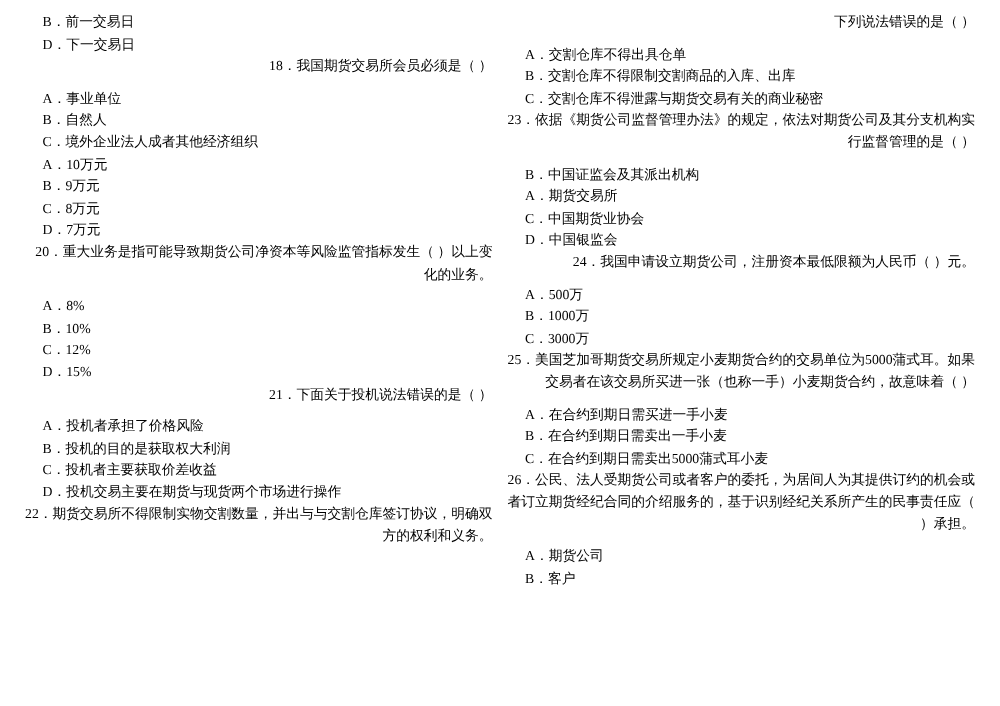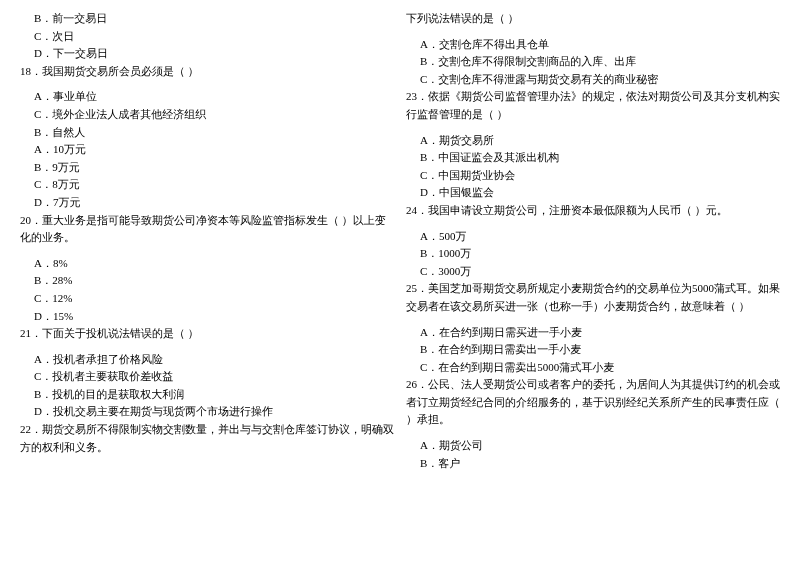--- a/index.html
+++ b/index.html
@@ -31,6 +31,7 @@
       line-height: 1.6;
       text-indent: 0;
       margin-bottom: 2px;
+      text-align: right;
     }
     .option {
       padding-left: 14px;

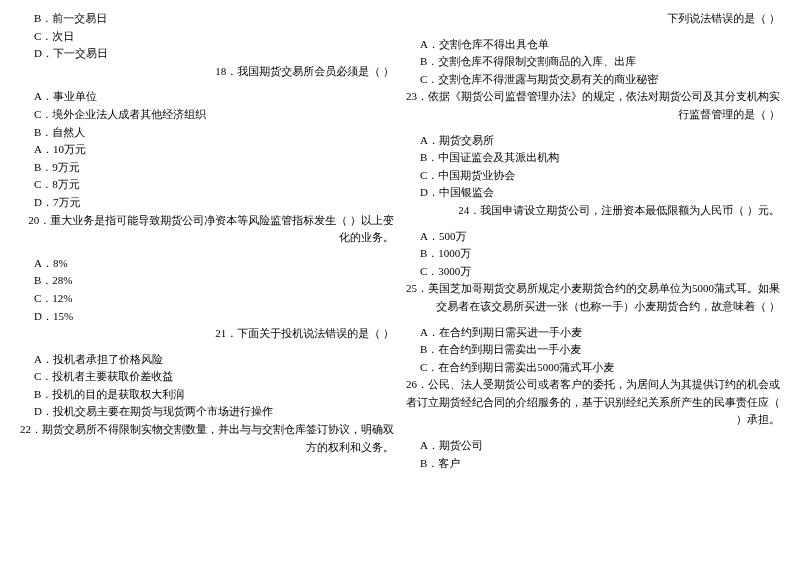--- a/index.html
+++ b/index.html
@@ -45,7 +45,6 @@
   <div class="column">
 
   <div class="option">B．前一交易日</div>
-      <div class="option">C．次日</div>
       <div class="option">D．下一交易日</div>
       <div class="question-block">
         <p class="question-text">18．我国期货交易所会员必须是（    ）</p>

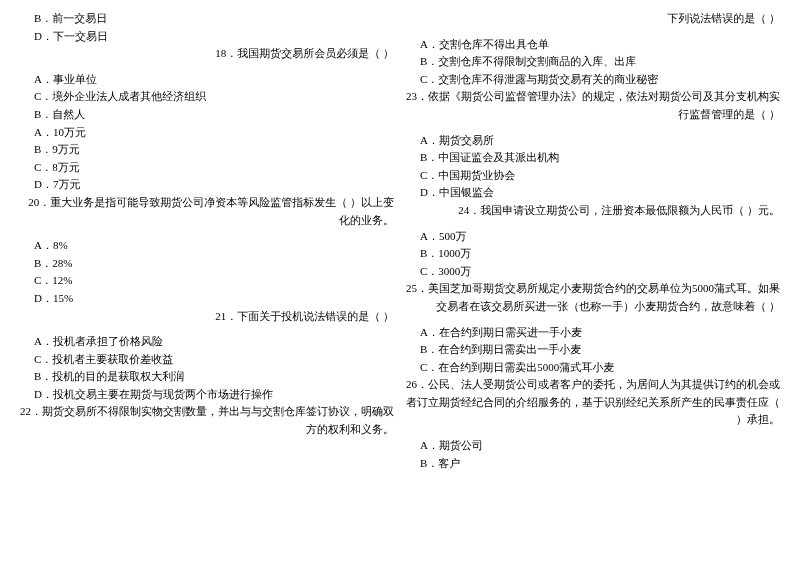--- a/index.html
+++ b/index.html
@@ -50,8 +50,8 @@
         <p class="question-text">18．我国期货交易所会员必须是（    ）</p>
       </div>
       <div class="option">A．事业单位</div>
+      <div class="option">B．自然人</div>
       <div class="option">C．境外企业法人成者其他经济组织</div>
-      <div class="option">B．自然人</div>
       <div class="option">A．10万元</div>
       <div class="option">B．9万元</div>
       <div class="option">C．8万元</div>

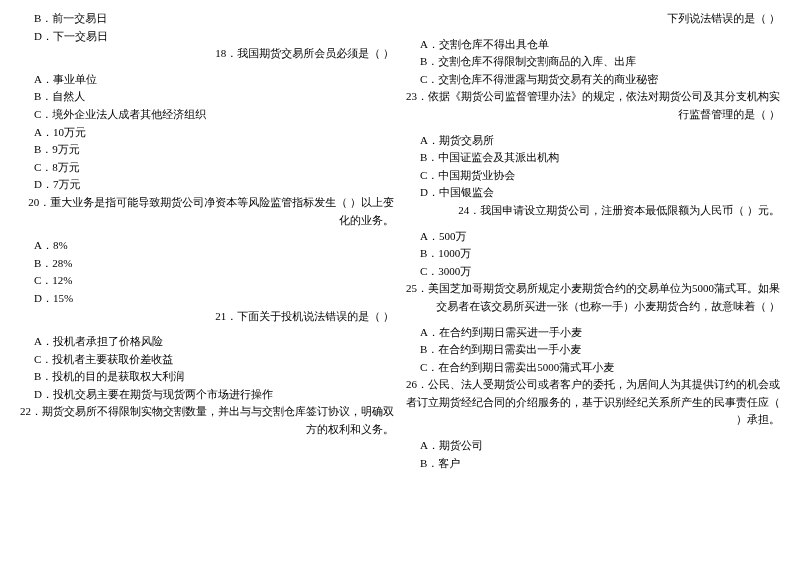--- a/index.html
+++ b/index.html
@@ -85,8 +85,8 @@
       <div class="question-block">
         <p class="question-text">23．依据《期货公司监督管理办法》的规定，依法对期货公司及其分支机构实行监督管理的是（    ）</p>
       </div>
+      <div class="option">B．中国证监会及其派出机构</div>
       <div class="option">A．期货交易所</div>
-      <div class="option">B．中国证监会及其派出机构</div>
       <div class="option">C．中国期货业协会</div>
       <div class="option">D．中国银监会</div>
       <div class="question-block">

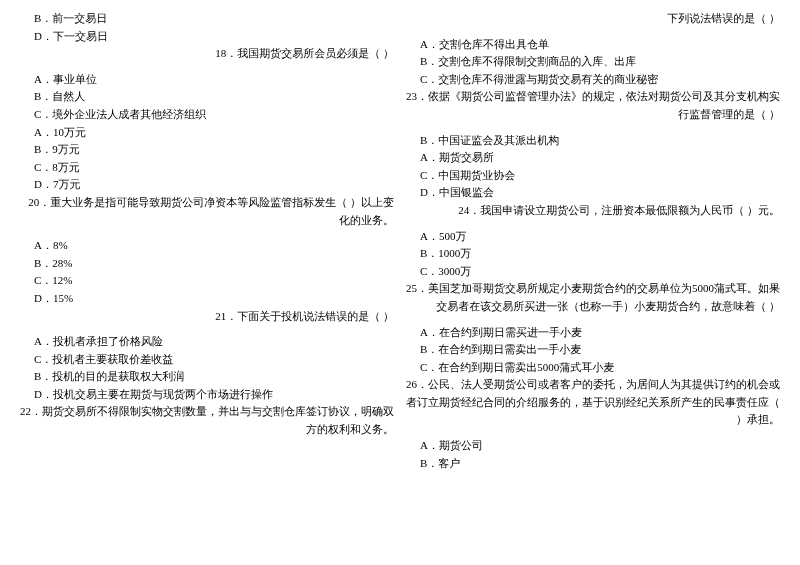--- a/index.html
+++ b/index.html
@@ -60,7 +60,7 @@
         <p class="question-text">20．重大业务是指可能导致期货公司净资本等风险监管指标发生（    ）以上变化的业务。</p>
       </div>
       <div class="option">A．8%</div>
-      <div class="option">B．28%</div>
+      <div class="option">B．10%</div>
       <div class="option">C．12%</div>
       <div class="option">D．15%</div>
       <div class="question-block">

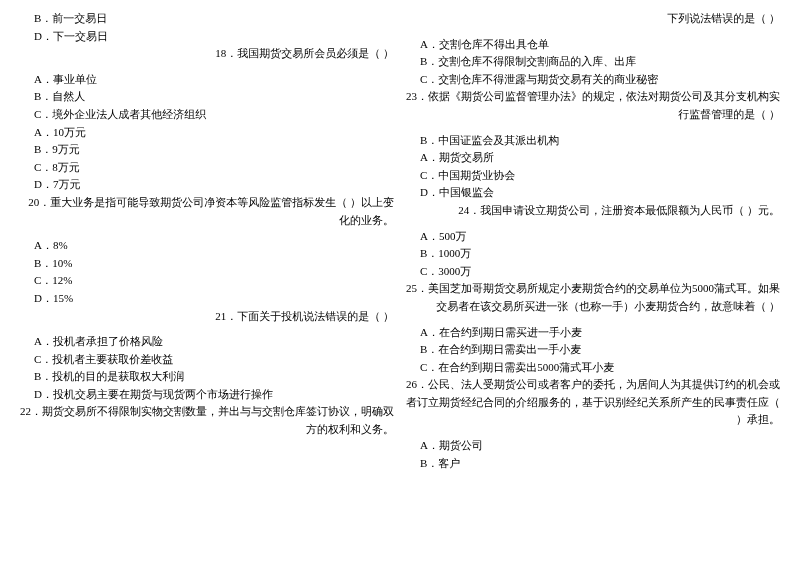--- a/index.html
+++ b/index.html
@@ -67,8 +67,8 @@
         <p class="question-text">21．下面关于投机说法错误的是（    ）</p>
       </div>
       <div class="option">A．投机者承担了价格风险</div>
+      <div class="option">B．投机的目的是获取权大利润</div>
       <div class="option">C．投机者主要获取价差收益</div>
-      <div class="option">B．投机的目的是获取权大利润</div>
       <div class="option">D．投机交易主要在期货与现货两个市场进行操作</div>
       <div class="question-block">
         <p class="question-text">22．期货交易所不得限制实物交割数量，并出与与交割仓库签订协议，明确双方的权利和义务。</p>

